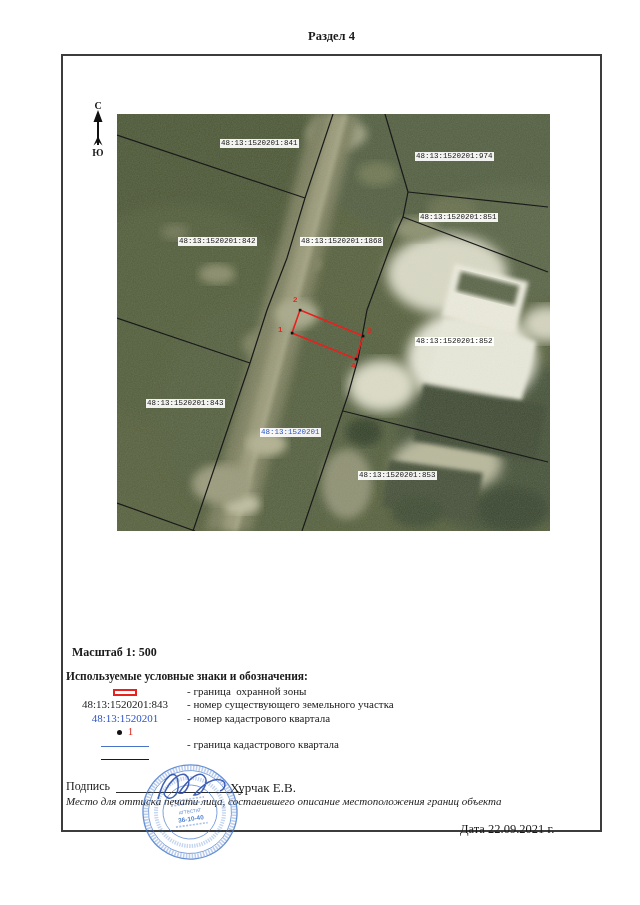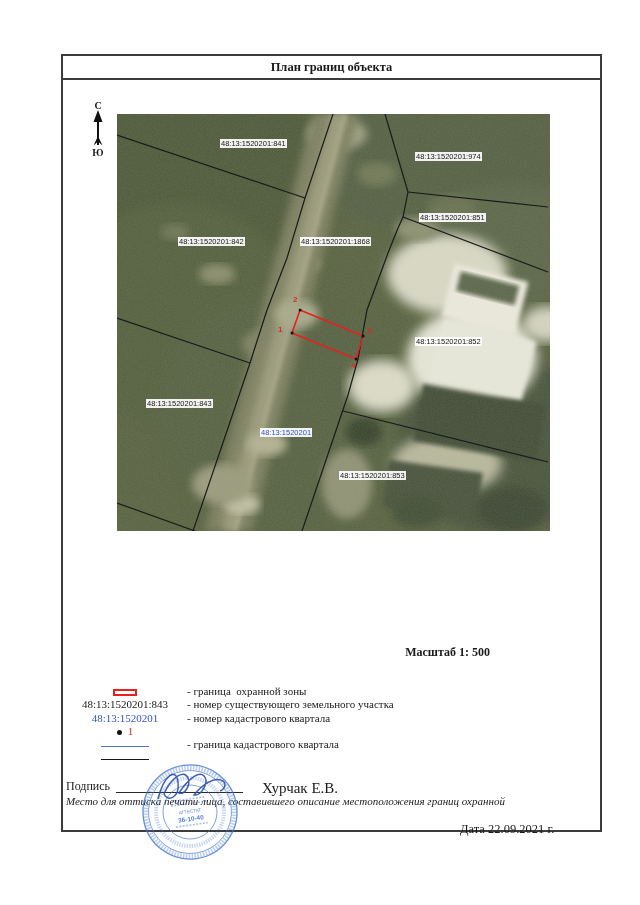--- a/index.html
+++ b/index.html
@@ -46,6 +46,7 @@
 
 <div class="page">
 
+  <div class="abs doc-title">Раздел 4</div>
 
   <div class="abs main-box"></div>
   <div class="abs box-header">План границ объекта</div>

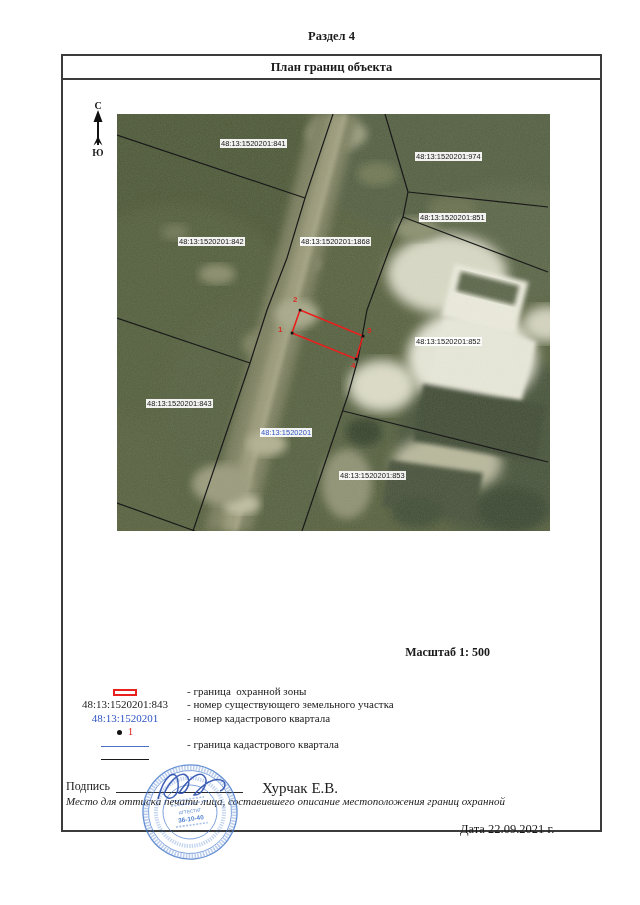--- a/index.html
+++ b/index.html
@@ -49,7 +49,6 @@
   <div class="abs doc-title">Раздел 4</div>
 
   <div class="abs main-box"></div>
-  <div class="abs box-header">План границ объекта</div>
 
   <div class="abs compass-n">С</div>
   <div class="abs compass-arrow">

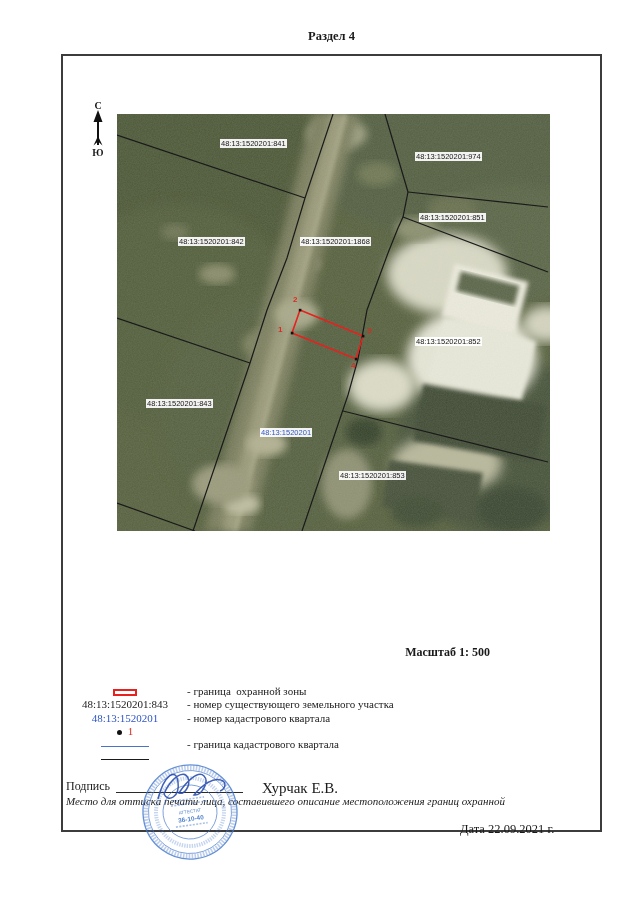--- a/index.html
+++ b/index.html
@@ -17,7 +17,7 @@
   
   .map{left:117px;top:114px;width:433px;height:417px;}
   .map svg.photo{position:absolute;left:0;top:0;}
-  .parcel-label{position:absolute;font-family:Liberation Sans, sans-serif;font-size:7.5px;line-height:9px;
+  .parcel-label{position:absolute;font-family:Liberation Mono, monospace;font-size:7.5px;line-height:9px;
                 background:rgba(255,255,255,0.92);color:#151515;padding:0 1px;white-space:nowrap;}
   .parcel-label.blue{color:#2f55c4;}
   .vertex-num{position:absolute;font-family:"Liberation Sans", sans-serif;font-size:8px;line-height:8px;

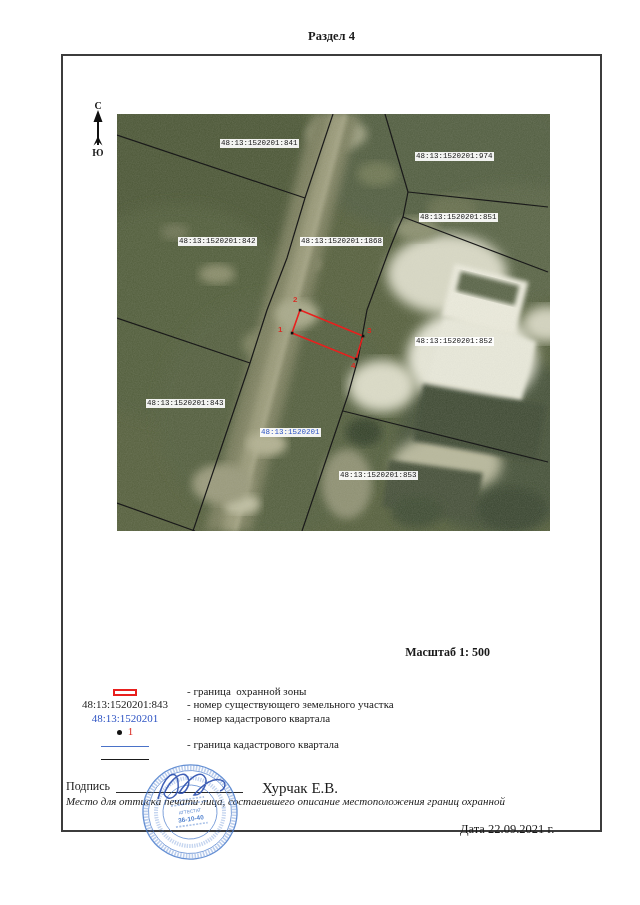--- a/index.html
+++ b/index.html
@@ -153,7 +153,7 @@
     <div class="parcel-label" style="left:298px;top:223px;">48:13:1520201:852</div>
     <div class="parcel-label" style="left:29px;top:285px;">48:13:1520201:843</div>
     <div class="parcel-label blue" style="left:143px;top:314px;">48:13:1520201</div>
-    <div class="parcel-label" style="left:222px;top:357px;">48:13:1520201:853</div>
+    <div class="parcel-label" style="left:241px;top:357px;">48:13:1520201:853</div>
 
     <div class="vertex-num" style="left:161px;top:212px;">1</div>
     <div class="vertex-num" style="left:176px;top:182px;">2</div>

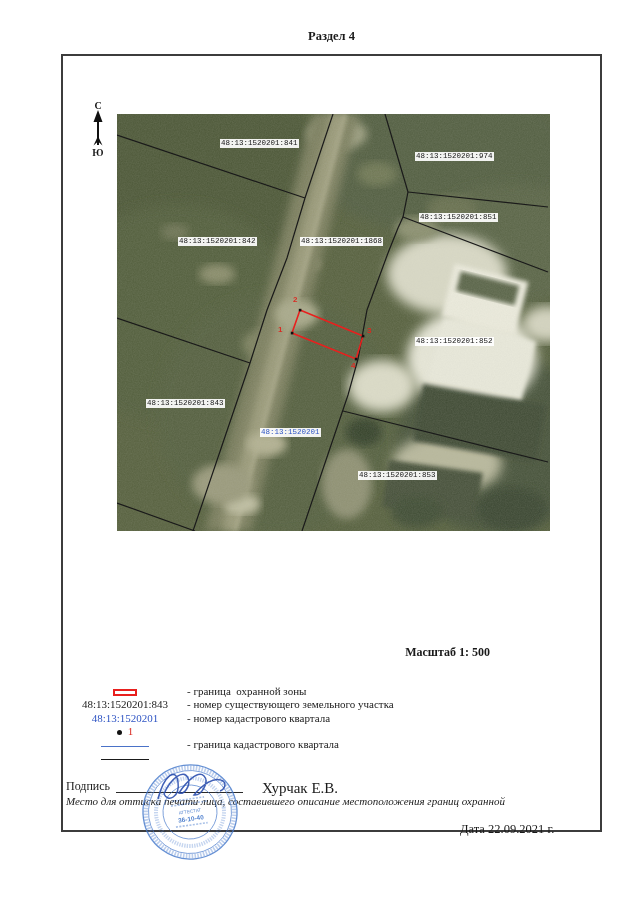--- a/index.html
+++ b/index.html
@@ -23,7 +23,7 @@
   .vertex-num{position:absolute;font-family:"Liberation Sans", sans-serif;font-size:8px;line-height:8px;
               color:#d92b22;font-weight:bold;}
   
-  .scale{left:46px;top:645px;width:444px;text-align:right;font-size:12px;font-weight:bold;}
+  .scale{left:72px;top:645px;width:444px;text-align:left;font-size:12px;font-weight:bold;}
   .leg-head{left:66px;top:670px;font-size:11.5px;font-weight:bold;}
   .leg-sym{position:absolute;left:60px;width:130px;text-align:center;font-size:11px;line-height:13px;}
   .leg-desc{position:absolute;left:187px;font-size:11px;line-height:13px;white-space:pre;}

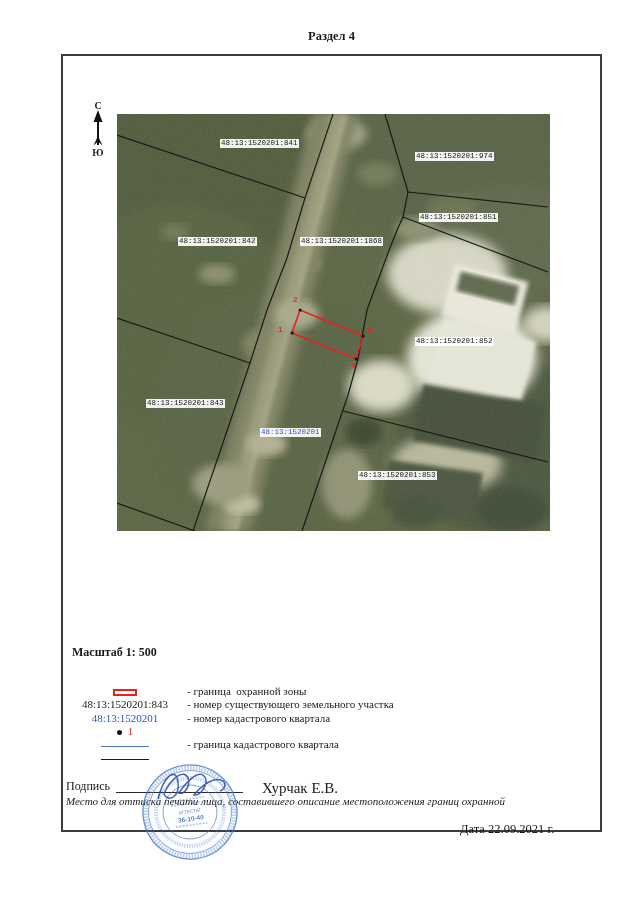--- a/index.html
+++ b/index.html
@@ -163,6 +163,7 @@
 
   <div class="abs scale">Масштаб 1: 500</div>
 
+  <div class="abs leg-head">Используемые условные знаки и обозначения:</div>
 
   <div class="leg-sym" style="top:685px;"><span class="sym-rect"></span></div>
   <div class="leg-desc" style="top:685px;">- граница  охранной зоны</div>

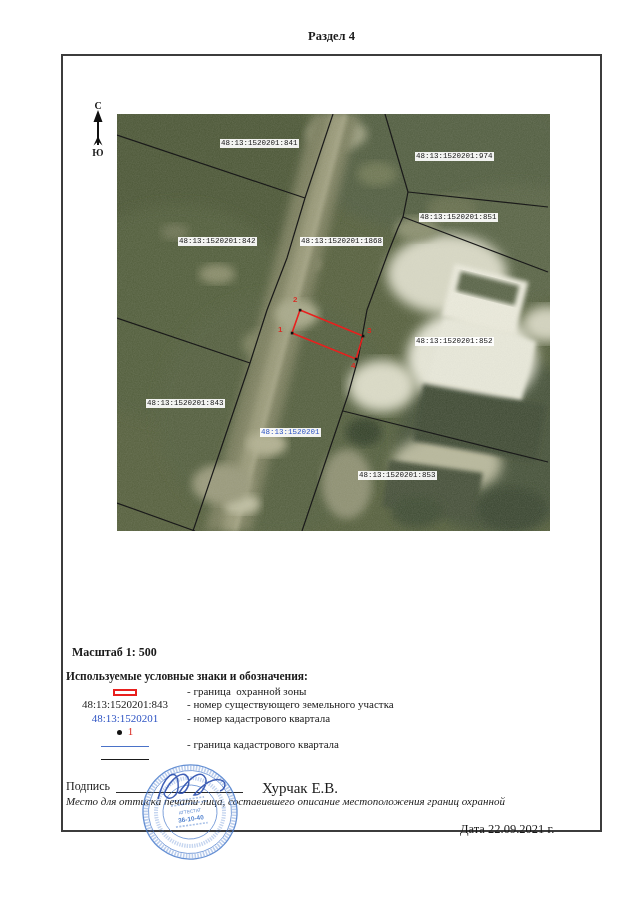--- a/index.html
+++ b/index.html
@@ -36,7 +36,7 @@
   
   .f-sign{left:66px;top:779px;font-size:12px;}
   .f-sigline{left:116px;top:779px;width:127px;height:13px;border-bottom:1px solid #2a2a2a;}
-  .f-signer{left:262px;top:780px;font-size:15px;}
+  .f-signer{left:230px;top:780px;font-size:13px;}
   .f-date{left:460px;top:822px;font-size:12.5px;}
   .f-note{left:66px;top:795px;font-size:11px;font-style:italic;}
   .stamp{left:130px;top:755px;}

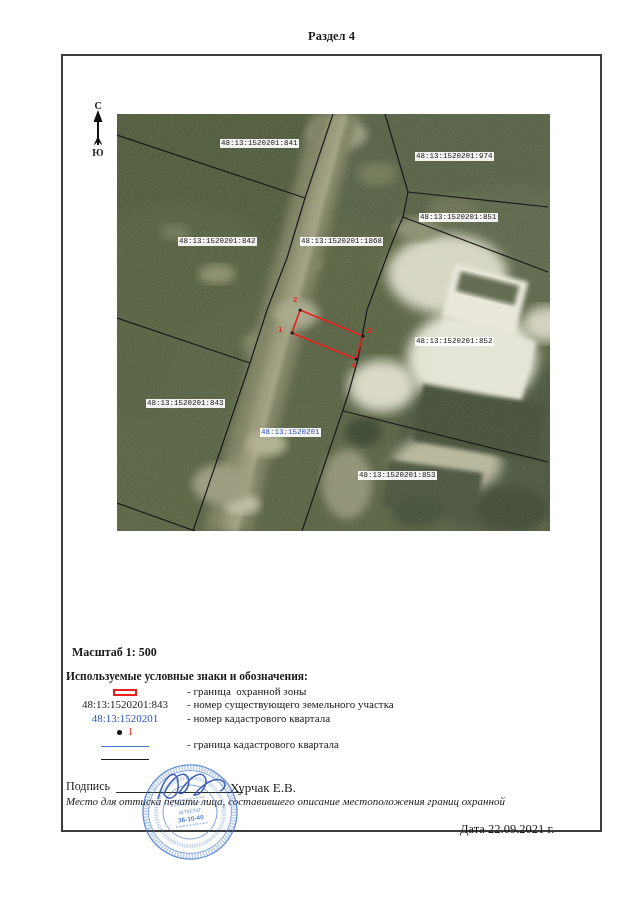--- a/index.html
+++ b/index.html
@@ -185,7 +185,7 @@
   <div class="abs f-sigline"></div>
   <div class="abs f-signer">Хурчак Е.В.</div>
   <div class="abs f-date">Дата 22.09.2021 г.</div>
-  <div class="abs f-note">Место для оттиска печати лица, составившего описание местоположения границ охранной</div>
+  <div class="abs f-note">Место для оттиска печати лица, составившего описание местоположения границ объекта</div>
 
   <div class="abs stamp">
     <svg width="124" height="112" viewBox="0 0 124 112">

